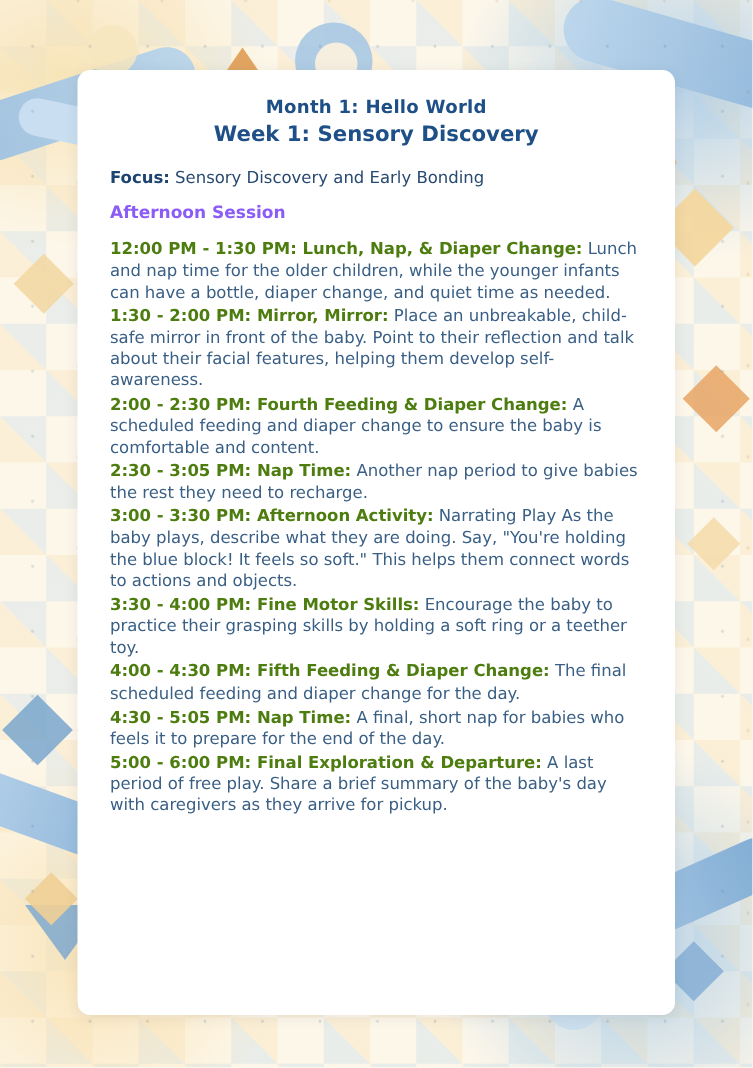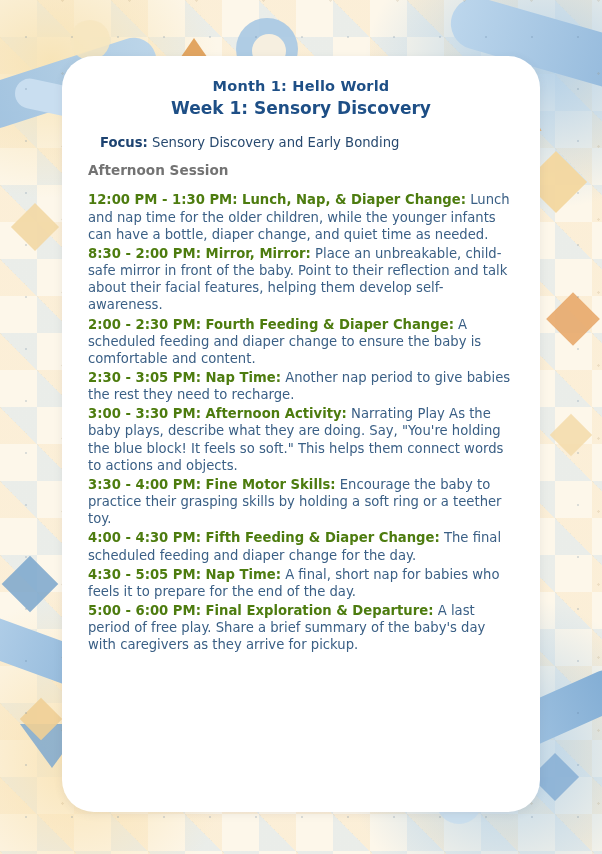--- a/index.html
+++ b/index.html
@@ -176,7 +176,7 @@
     width: 478px;
     height: 756px;
     background: #ffffff;
-    border-radius: 32px;
+    border-radius: 10px;
     box-shadow: 0 2px 10px rgba(60,70,90,0.09);
     overflow: hidden;
   }

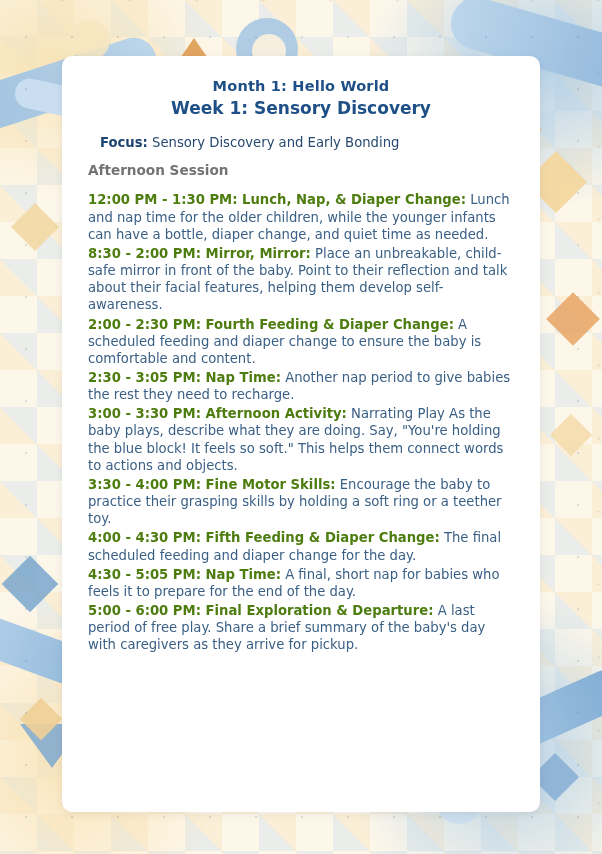--- a/index.html
+++ b/index.html
@@ -208,7 +208,7 @@
     font-size: 13.2px;
     line-height: 1.32;
     color: #27496f;
-    margin: 0 0 11px 12px;
+    margin: 0 0 11px 0;
   }
   .line b, .lbl {
     font-weight: bold;

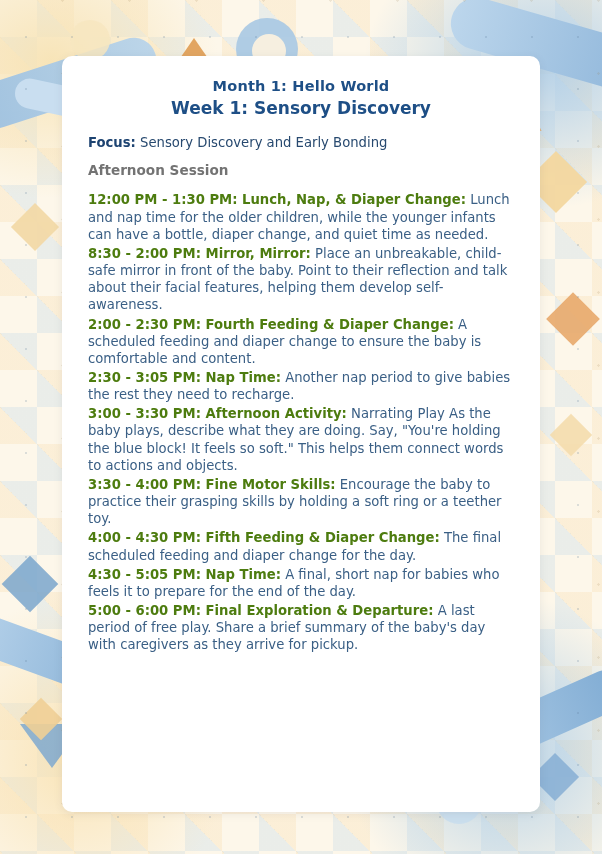--- a/index.html
+++ b/index.html
@@ -218,7 +218,7 @@
     font-family: "DejaVu Sans", sans-serif;
     font-weight: bold;
     font-size: 13.6px;
-    color: #737373;
+    color: #8b5cf6;
     margin: 0 0 13px 0;
   }
   .schedule {

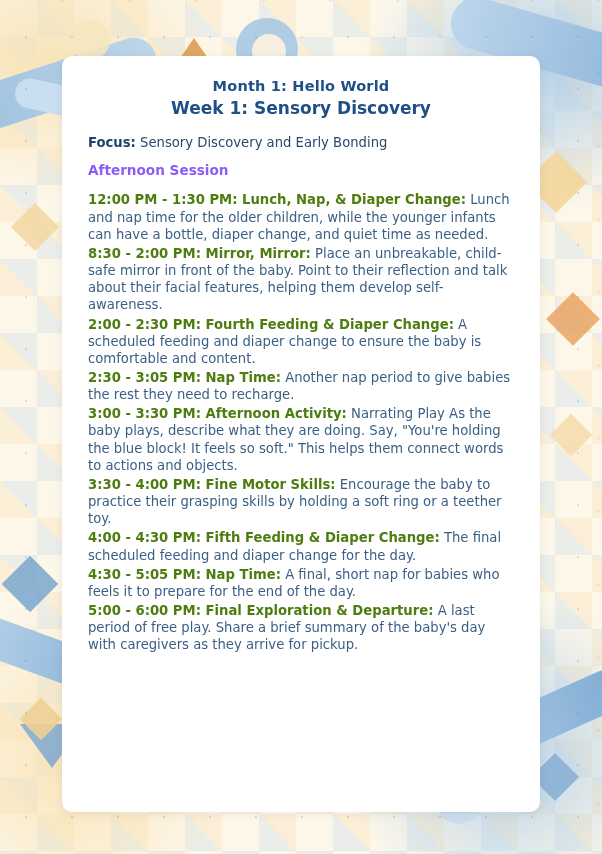--- a/index.html
+++ b/index.html
@@ -295,7 +295,7 @@
           <span>Lunch and nap time for the older children, while the younger infants can have a bottle, diaper change, and quiet time as needed.</span>
         </p>
         <p class="item">
-          <span class="lbl">8:30 - 2:00 PM: Mirror, Mirror:</span>
+          <span class="lbl">1:30 - 2:00 PM: Mirror, Mirror:</span>
           <span>Place an unbreakable, child-safe mirror in front of the baby. Point to their reflection and talk about their facial features, helping them develop self-awareness.</span>
         </p>
         <p class="item">

